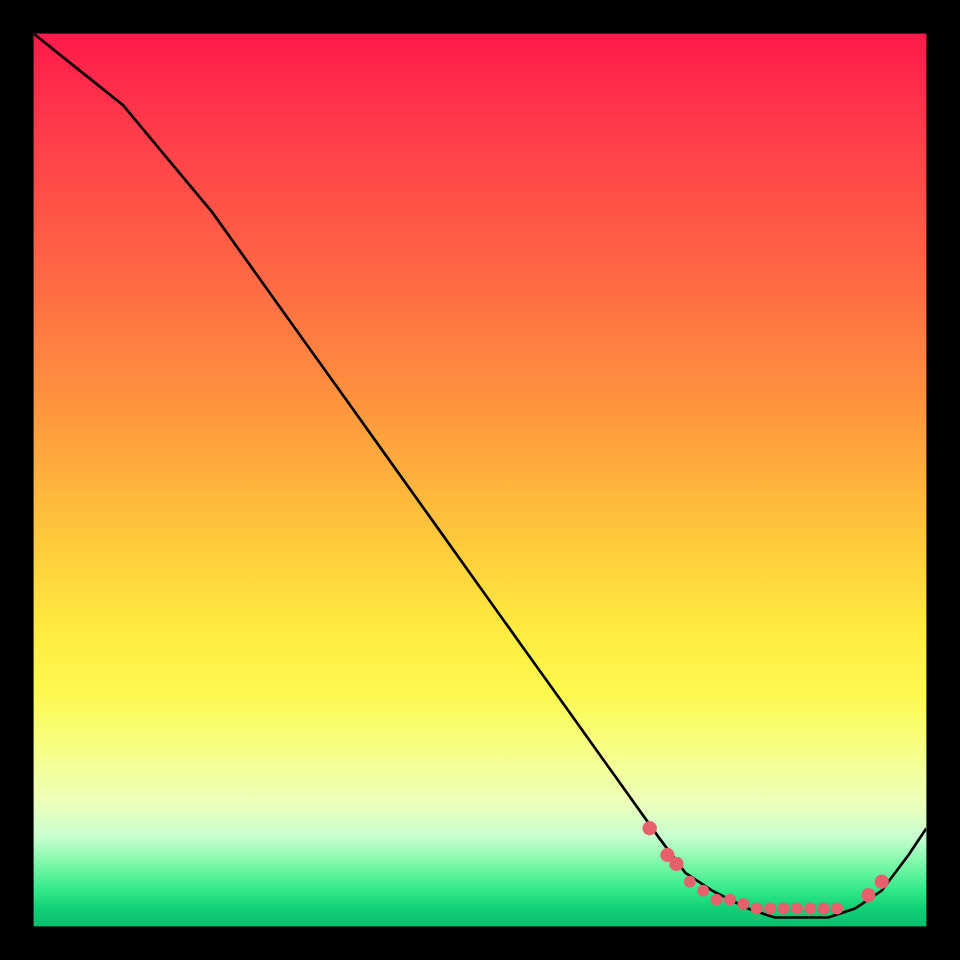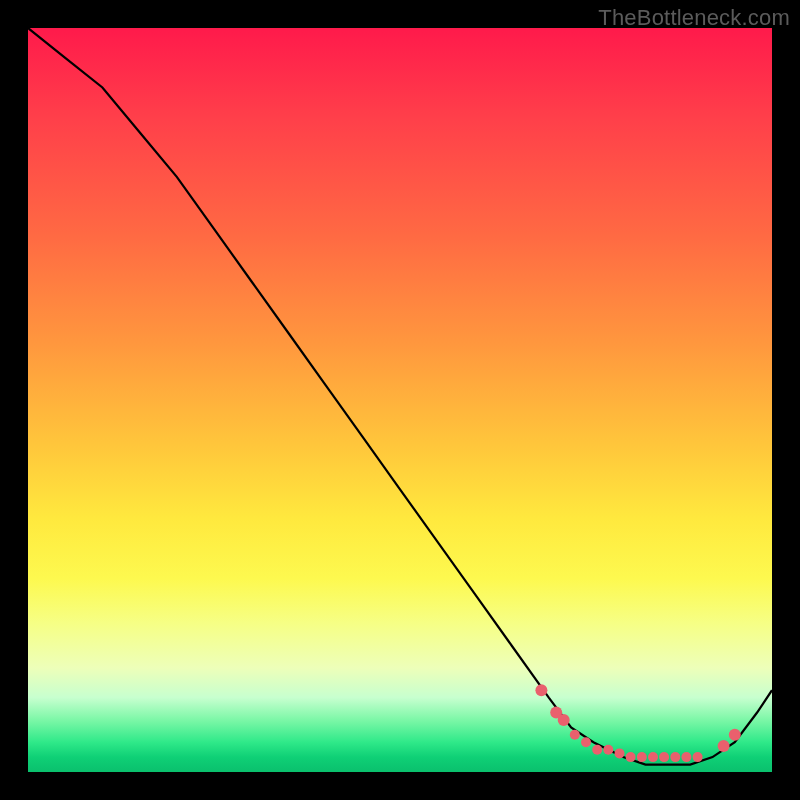--- a/index.html
+++ b/index.html
@@ -86,7 +86,6 @@
     </svg>
 
   </div>
-  <div class="watermark">TheBottleneck.com</div>
 </div>
 
 </body></html>

